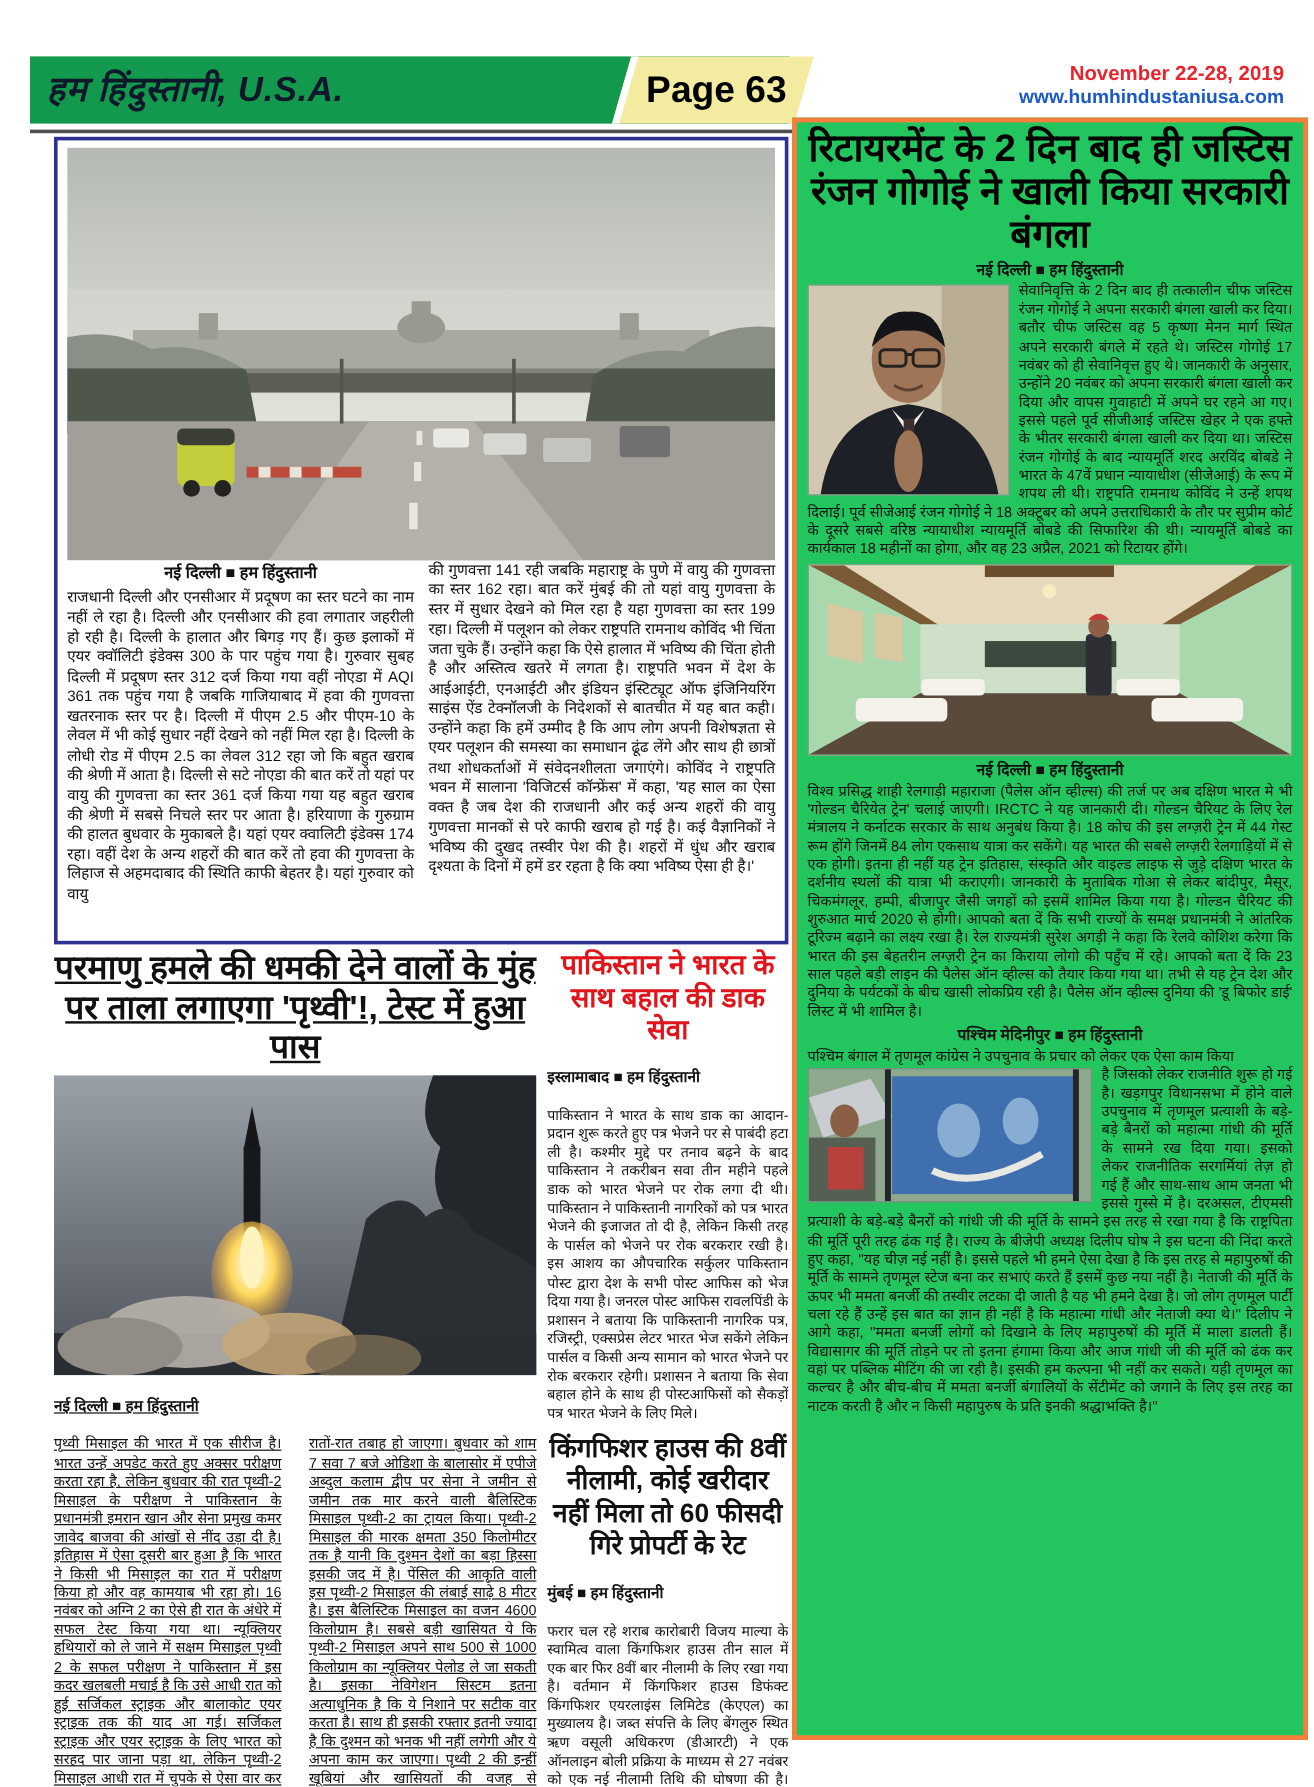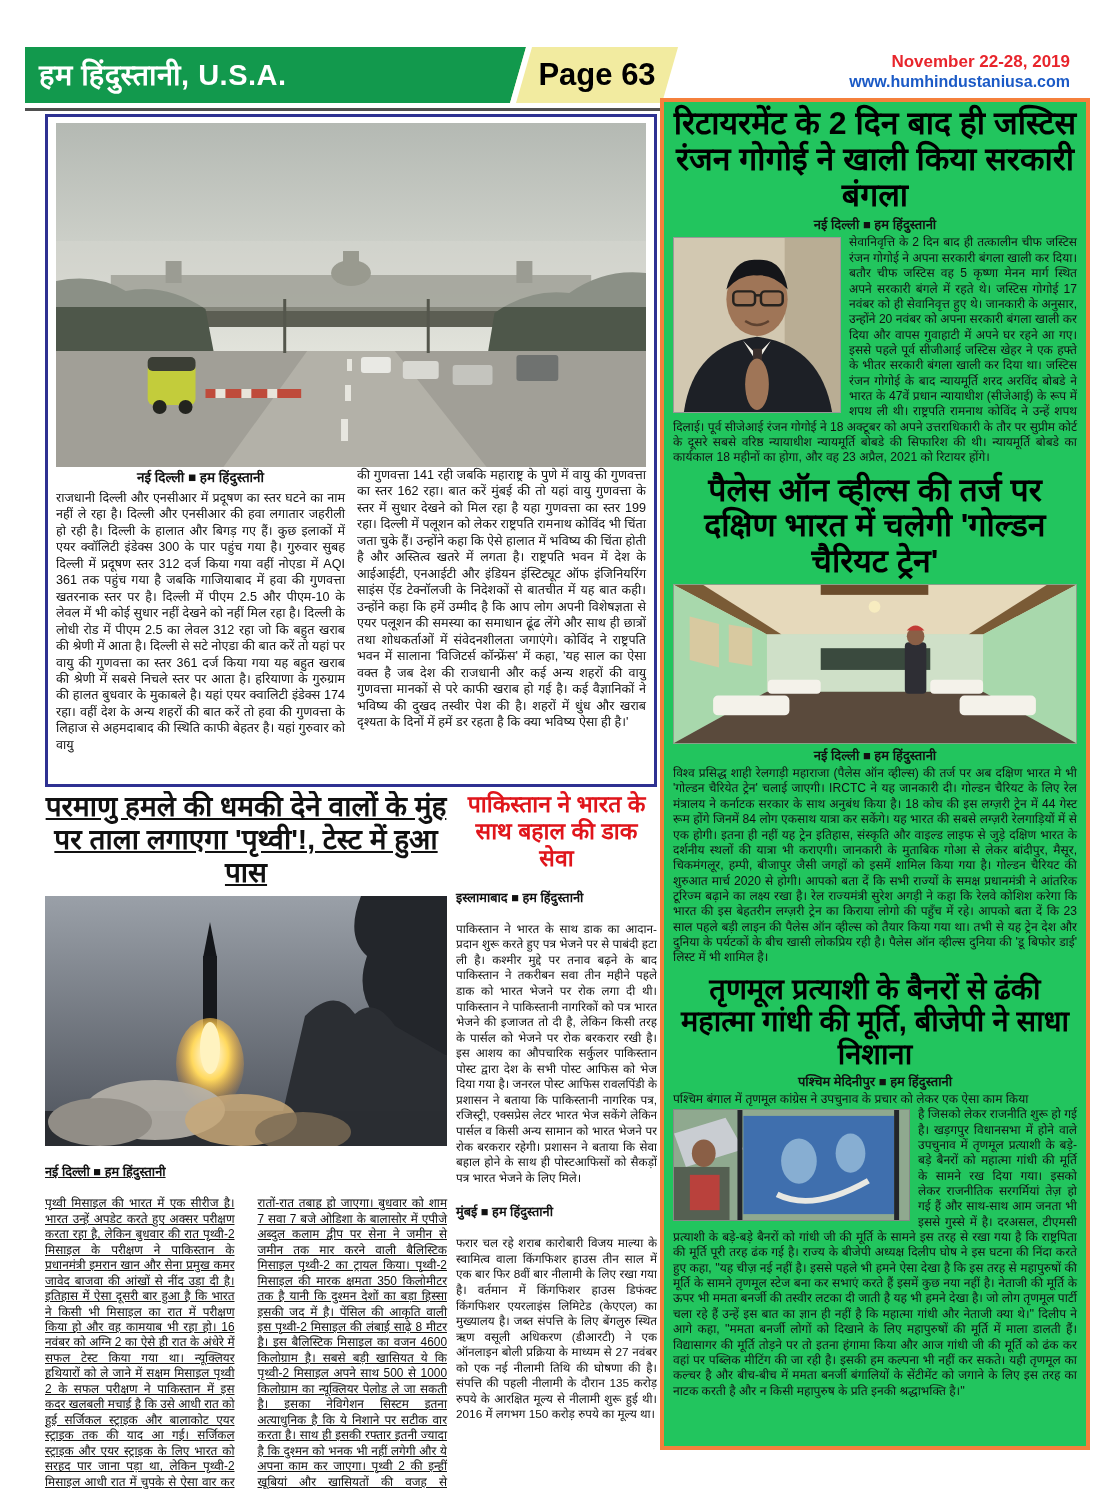--- a/index.html
+++ b/index.html
@@ -9,7 +9,7 @@
 
   
   .brand-bar { position:absolute; left:25px; top:47px; width:633px; height:56px; background:#12994d; }
-  .brand-text { position:absolute; left:14px; top:0; line-height:56px; color:#ffffff; font-weight:bold; font-size:29px; letter-spacing:.5px; white-space:nowrap; }
+  .brand-text { position:absolute; left:14px; top:0; line-height:56px; color:#0f172a; font-weight:bold; font-size:29px; letter-spacing:.5px; white-space:nowrap;font-style:italic; }
   .page-badge { position:absolute; right:-4px; top:0; width:152px; height:56px; background:#f2eba0; border-left:6px solid #ffffff; transform:skewX(-16deg); transform-origin:bottom right; }
   .page-badge span { display:block; transform:skewX(16deg); text-align:center; line-height:56px; font-weight:bold; font-size:31px; color:#000; }
   .header-meta { position:absolute; right:25px; top:51px; text-align:right; line-height:1.25; }

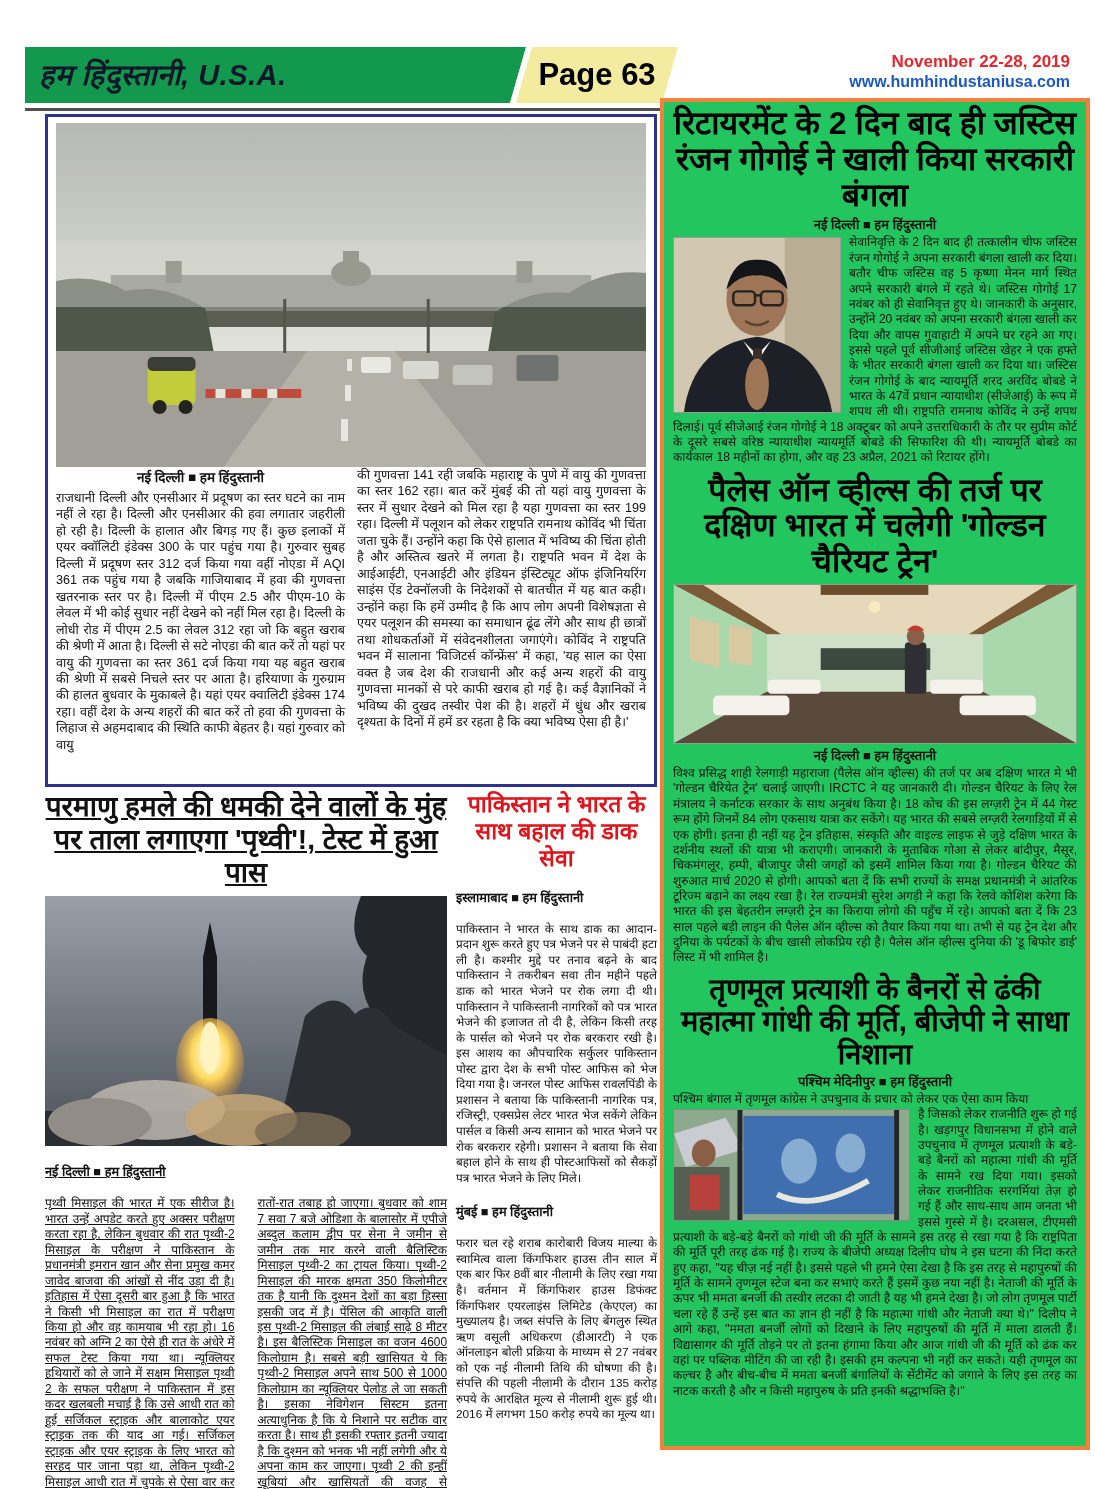--- a/index.html
+++ b/index.html
@@ -195,7 +195,6 @@
     </article>
 
     <article>
-      <h2 class="r-head chariot-head">पैलेस ऑन व्हील्स की तर्ज पर दक्षिण भारत में चलेगी 'गोल्डन चैरियट ट्रेन'</h2>
       <svg class="photo train-photo" viewBox="0 0 411 160" preserveAspectRatio="none">
         <rect x="0" y="0" width="411" height="160" fill="#bfe3c0"></rect>
         <polygon points="0,0 411,0 316,50 95,50" fill="#e6d9bb"></polygon>

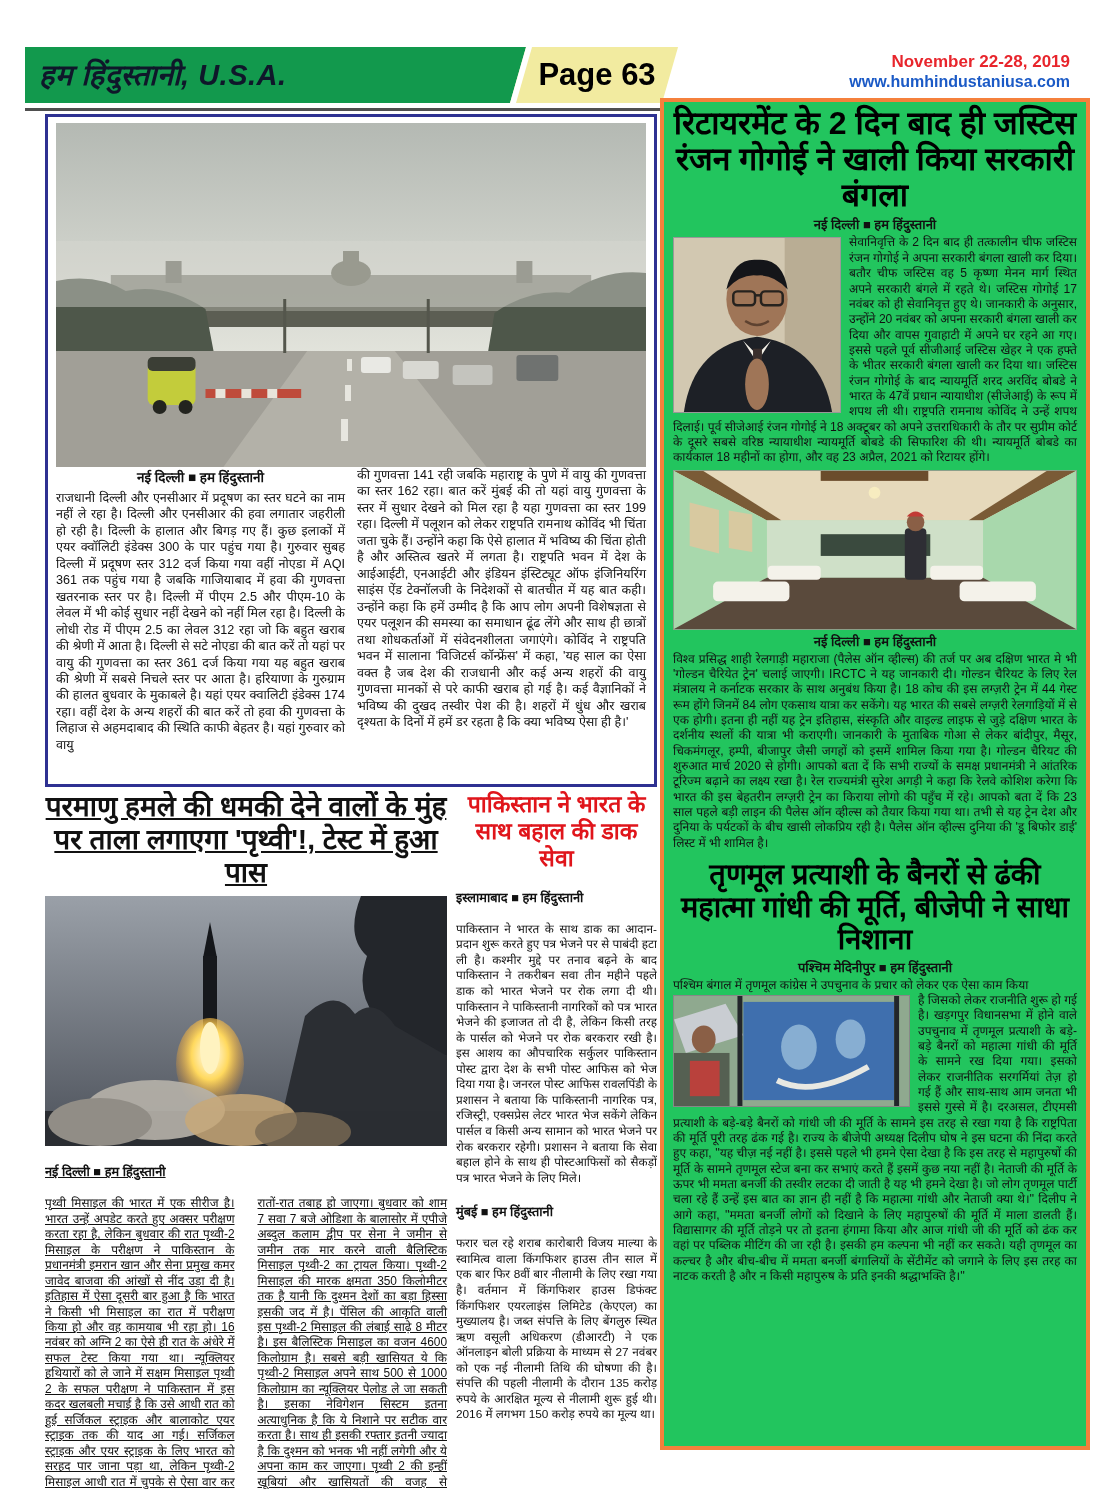--- a/index.html
+++ b/index.html
@@ -224,7 +224,6 @@
     </article>
 
     <article class="clearfix">
-      <h2 class="r-head gandhi-head">तृणमूल प्रत्याशी के बैनरों से ढंकी महात्मा गांधी की मूर्ति, बीजेपी ने साधा निशाना</h2>
       <div class="r-byline">पश्चिम मेदिनीपुर ■ हम हिंदुस्तानी</div>
       <p class="r-body">पश्चिम बंगाल में तृणमूल कांग्रेस ने उपचुनाव के प्रचार को लेकर एक ऐसा काम किया</p>
       <svg class="gandhi-photo" viewBox="0 0 237 112" preserveAspectRatio="none">

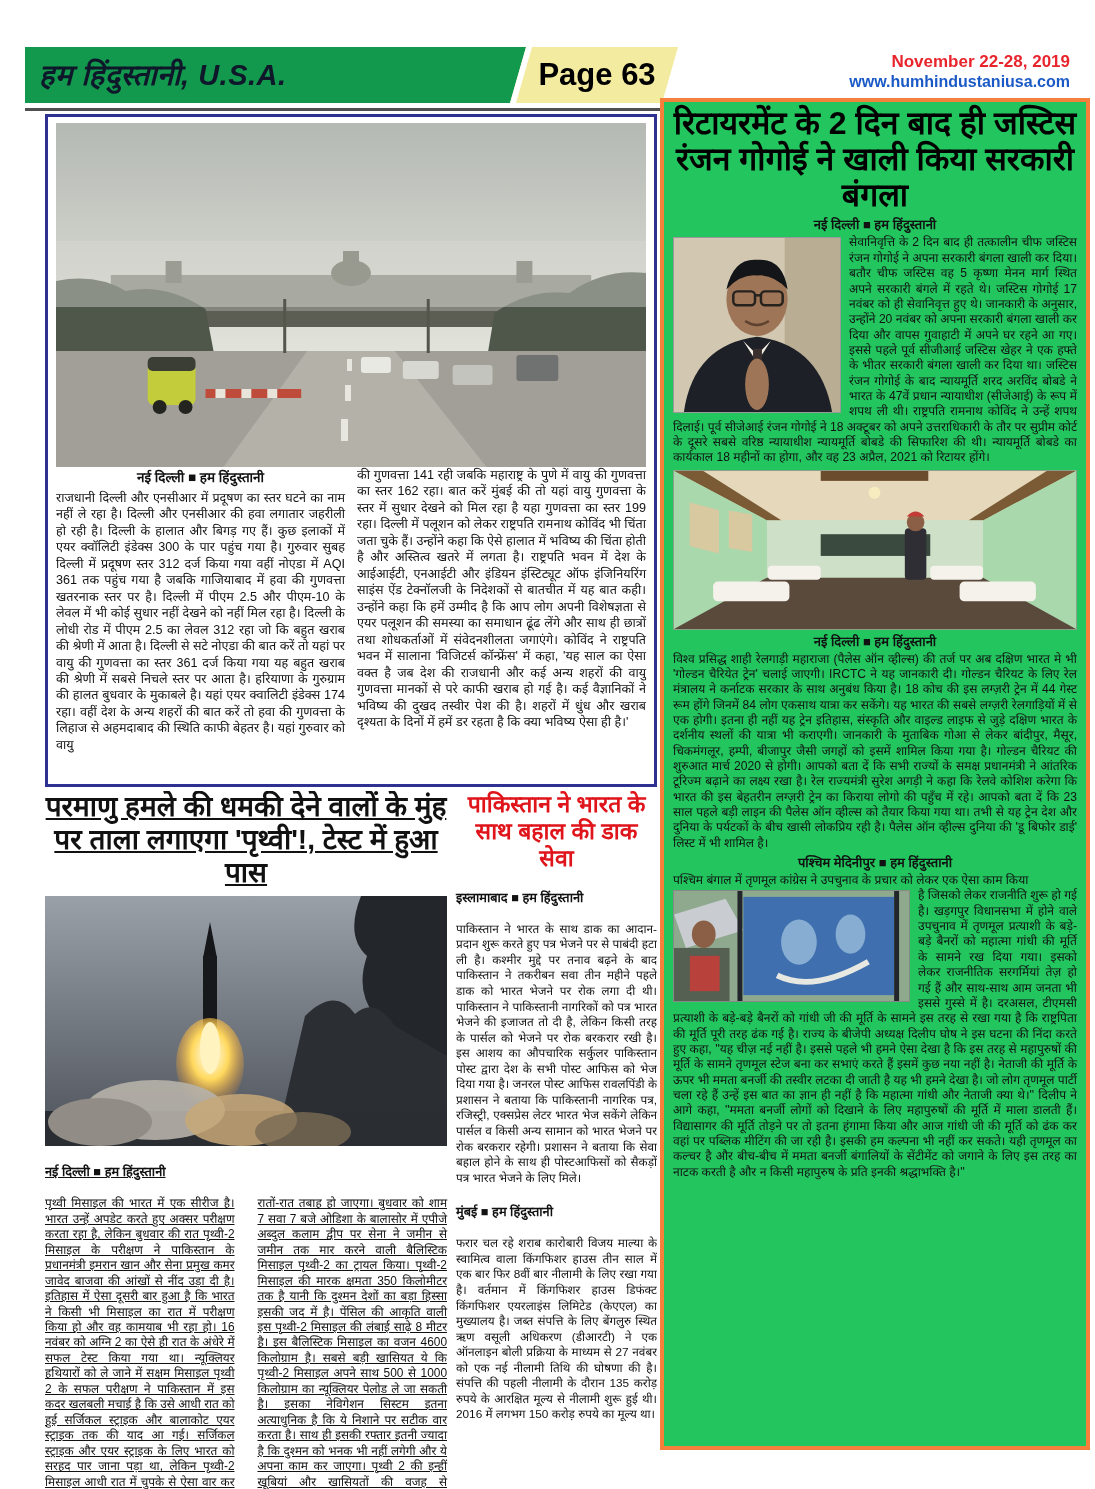--- a/index.html
+++ b/index.html
@@ -166,6 +166,7 @@
         <p class="mid-body">पाकिस्तान ने भारत के साथ डाक का आदान-प्रदान शुरू करते हुए पत्र भेजने पर से पाबंदी हटा ली है। कश्मीर मुद्दे पर तनाव बढ़ने के बाद पाकिस्तान ने तकरीबन सवा तीन महीने पहले डाक को भारत भेजने पर रोक लगा दी थी। पाकिस्तान ने पाकिस्तानी नागरिकों को पत्र भारत भेजने की इजाजत तो दी है, लेकिन किसी तरह के पार्सल को भेजने पर रोक बरकरार रखी है। इस आशय का औपचारिक सर्कुलर पाकिस्तान पोस्ट द्वारा देश के सभी पोस्ट आफिस को भेज दिया गया है। जनरल पोस्ट आफिस रावलपिंडी के प्रशासन ने बताया कि पाकिस्तानी नागरिक पत्र, रजिस्ट्री, एक्सप्रेस लेटर भारत भेज सकेंगे लेकिन पार्सल व किसी अन्य सामान को भारत भेजने पर रोक बरकरार रहेगी। प्रशासन ने बताया कि सेवा बहाल होने के साथ ही पोस्टआफिसों को सैकड़ों पत्र भारत भेजने के लिए मिले।</p>
       </article>
       <article>
+        <h2 class="kf-head">किंगफिशर हाउस की 8वीं नीलामी, कोई खरीदार नहीं मिला तो 60 फीसदी गिरे प्रोपर्टी के रेट</h2>
         <div class="small-byline">मुंबई ■ हम हिंदुस्तानी</div>
         <p class="mid-body">फरार चल रहे शराब कारोबारी विजय माल्या के स्वामित्व वाला किंगफिशर हाउस तीन साल में एक बार फिर 8वीं बार नीलामी के लिए रखा गया है। वर्तमान में किंगफिशर हाउस डिफंक्ट किंगफिशर एयरलाइंस लिमिटेड (केएएल) का मुख्यालय है। जब्त संपत्ति के लिए बेंगलुरु स्थित ऋण वसूली अधिकरण (डीआरटी) ने एक ऑनलाइन बोली प्रक्रिया के माध्यम से 27 नवंबर को एक नई नीलामी तिथि की घोषणा की है। संपत्ति की पहली नीलामी के दौरान 135 करोड़ रुपये के आरक्षित मूल्य से नीलामी शुरू हुई थी। 2016 में लगभग 150 करोड़ रुपये का मूल्य था।</p>
       </article>

